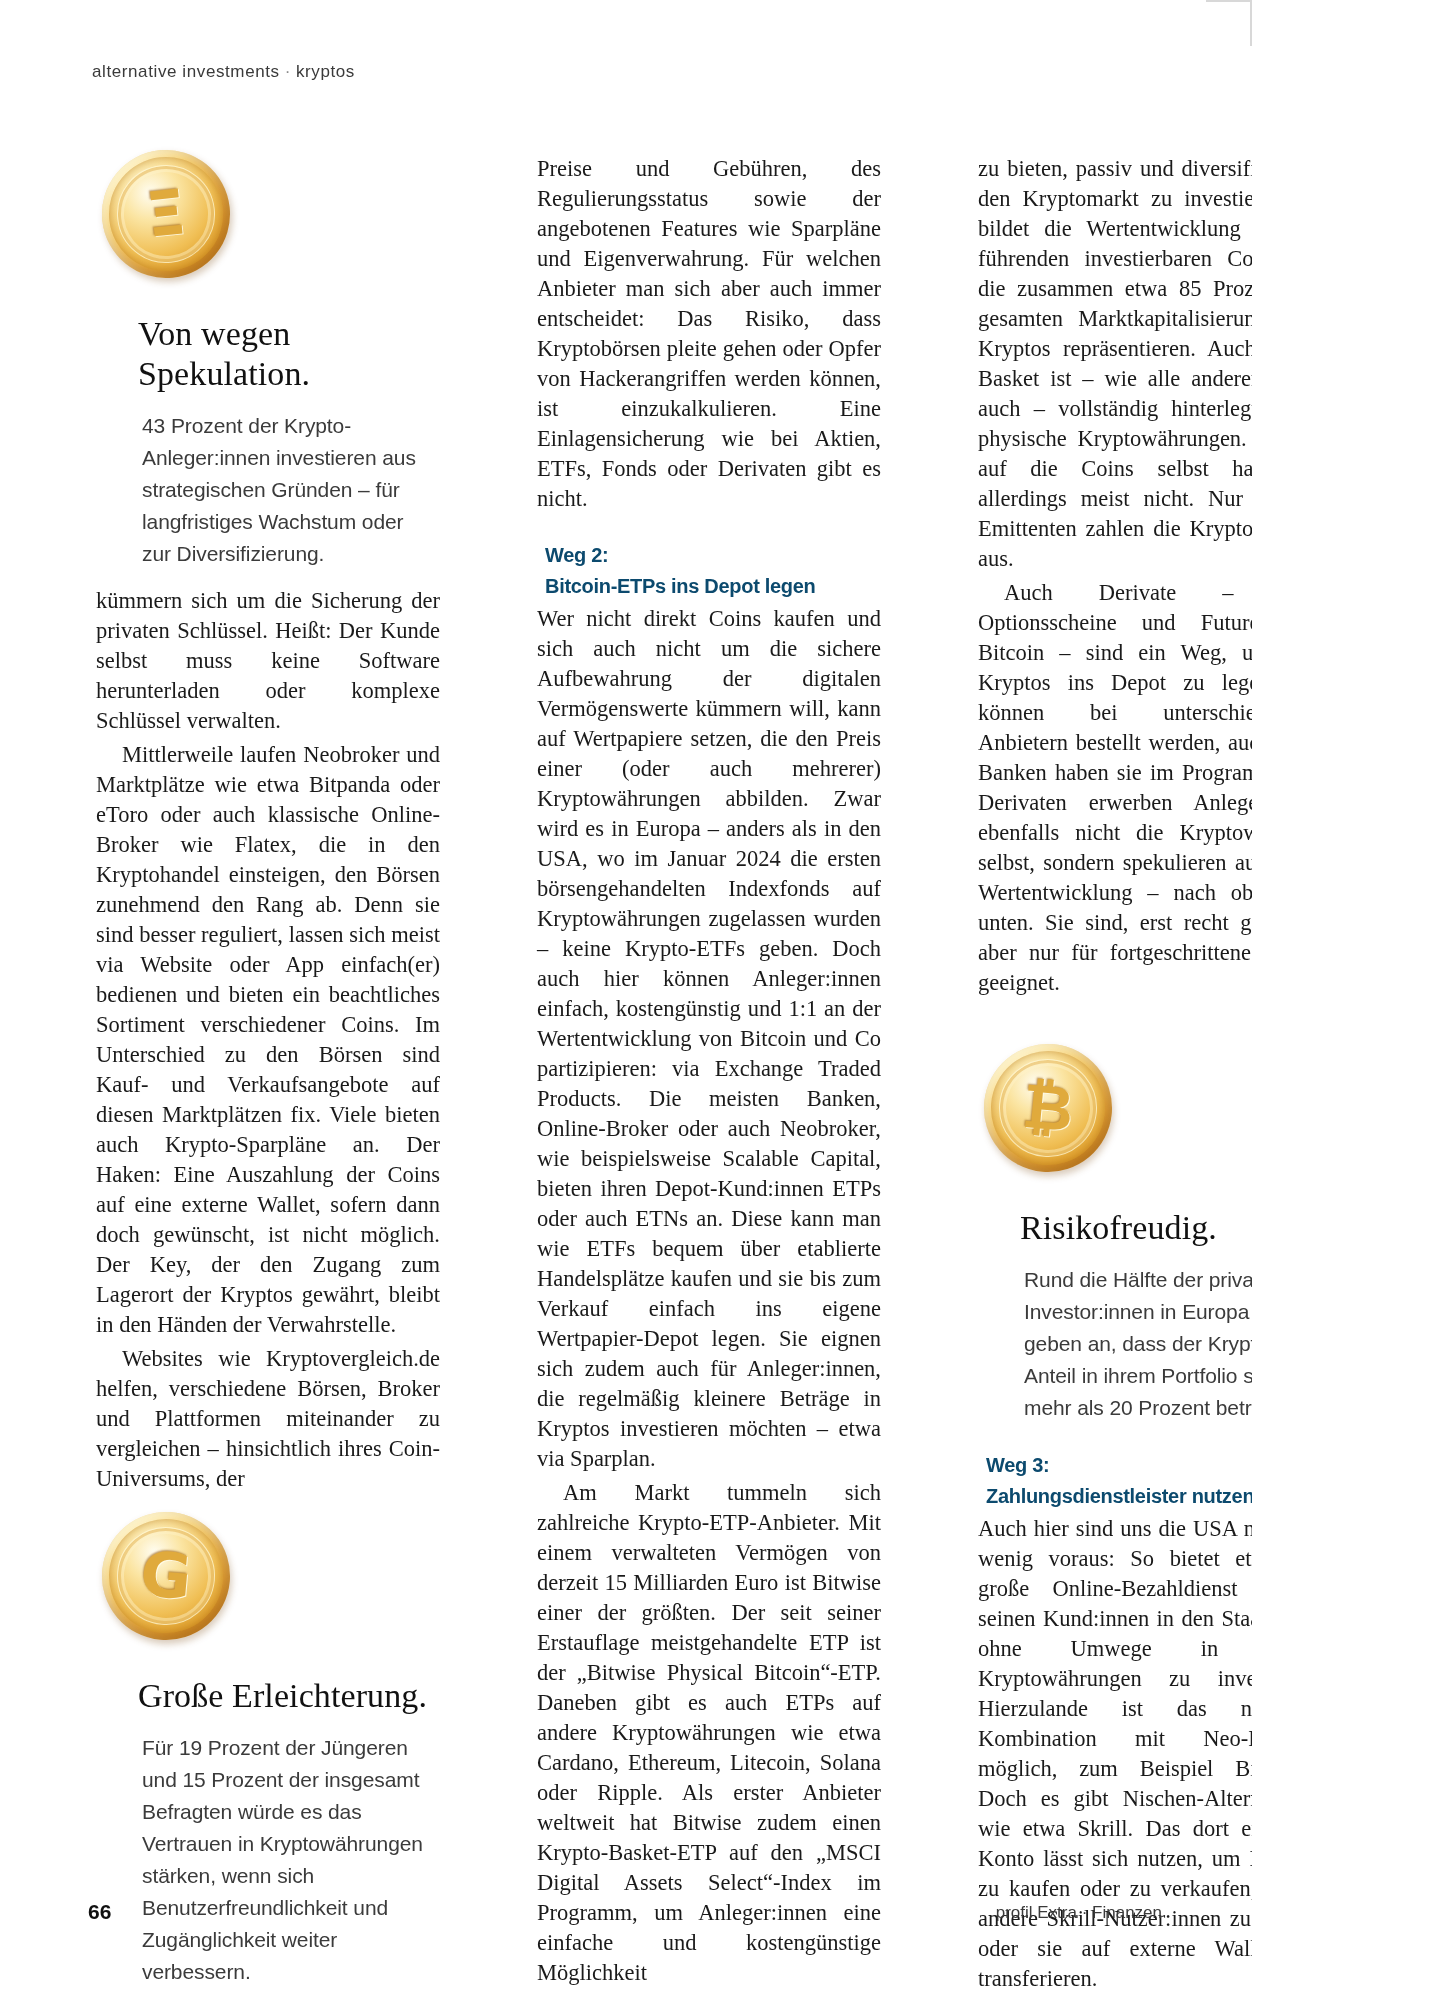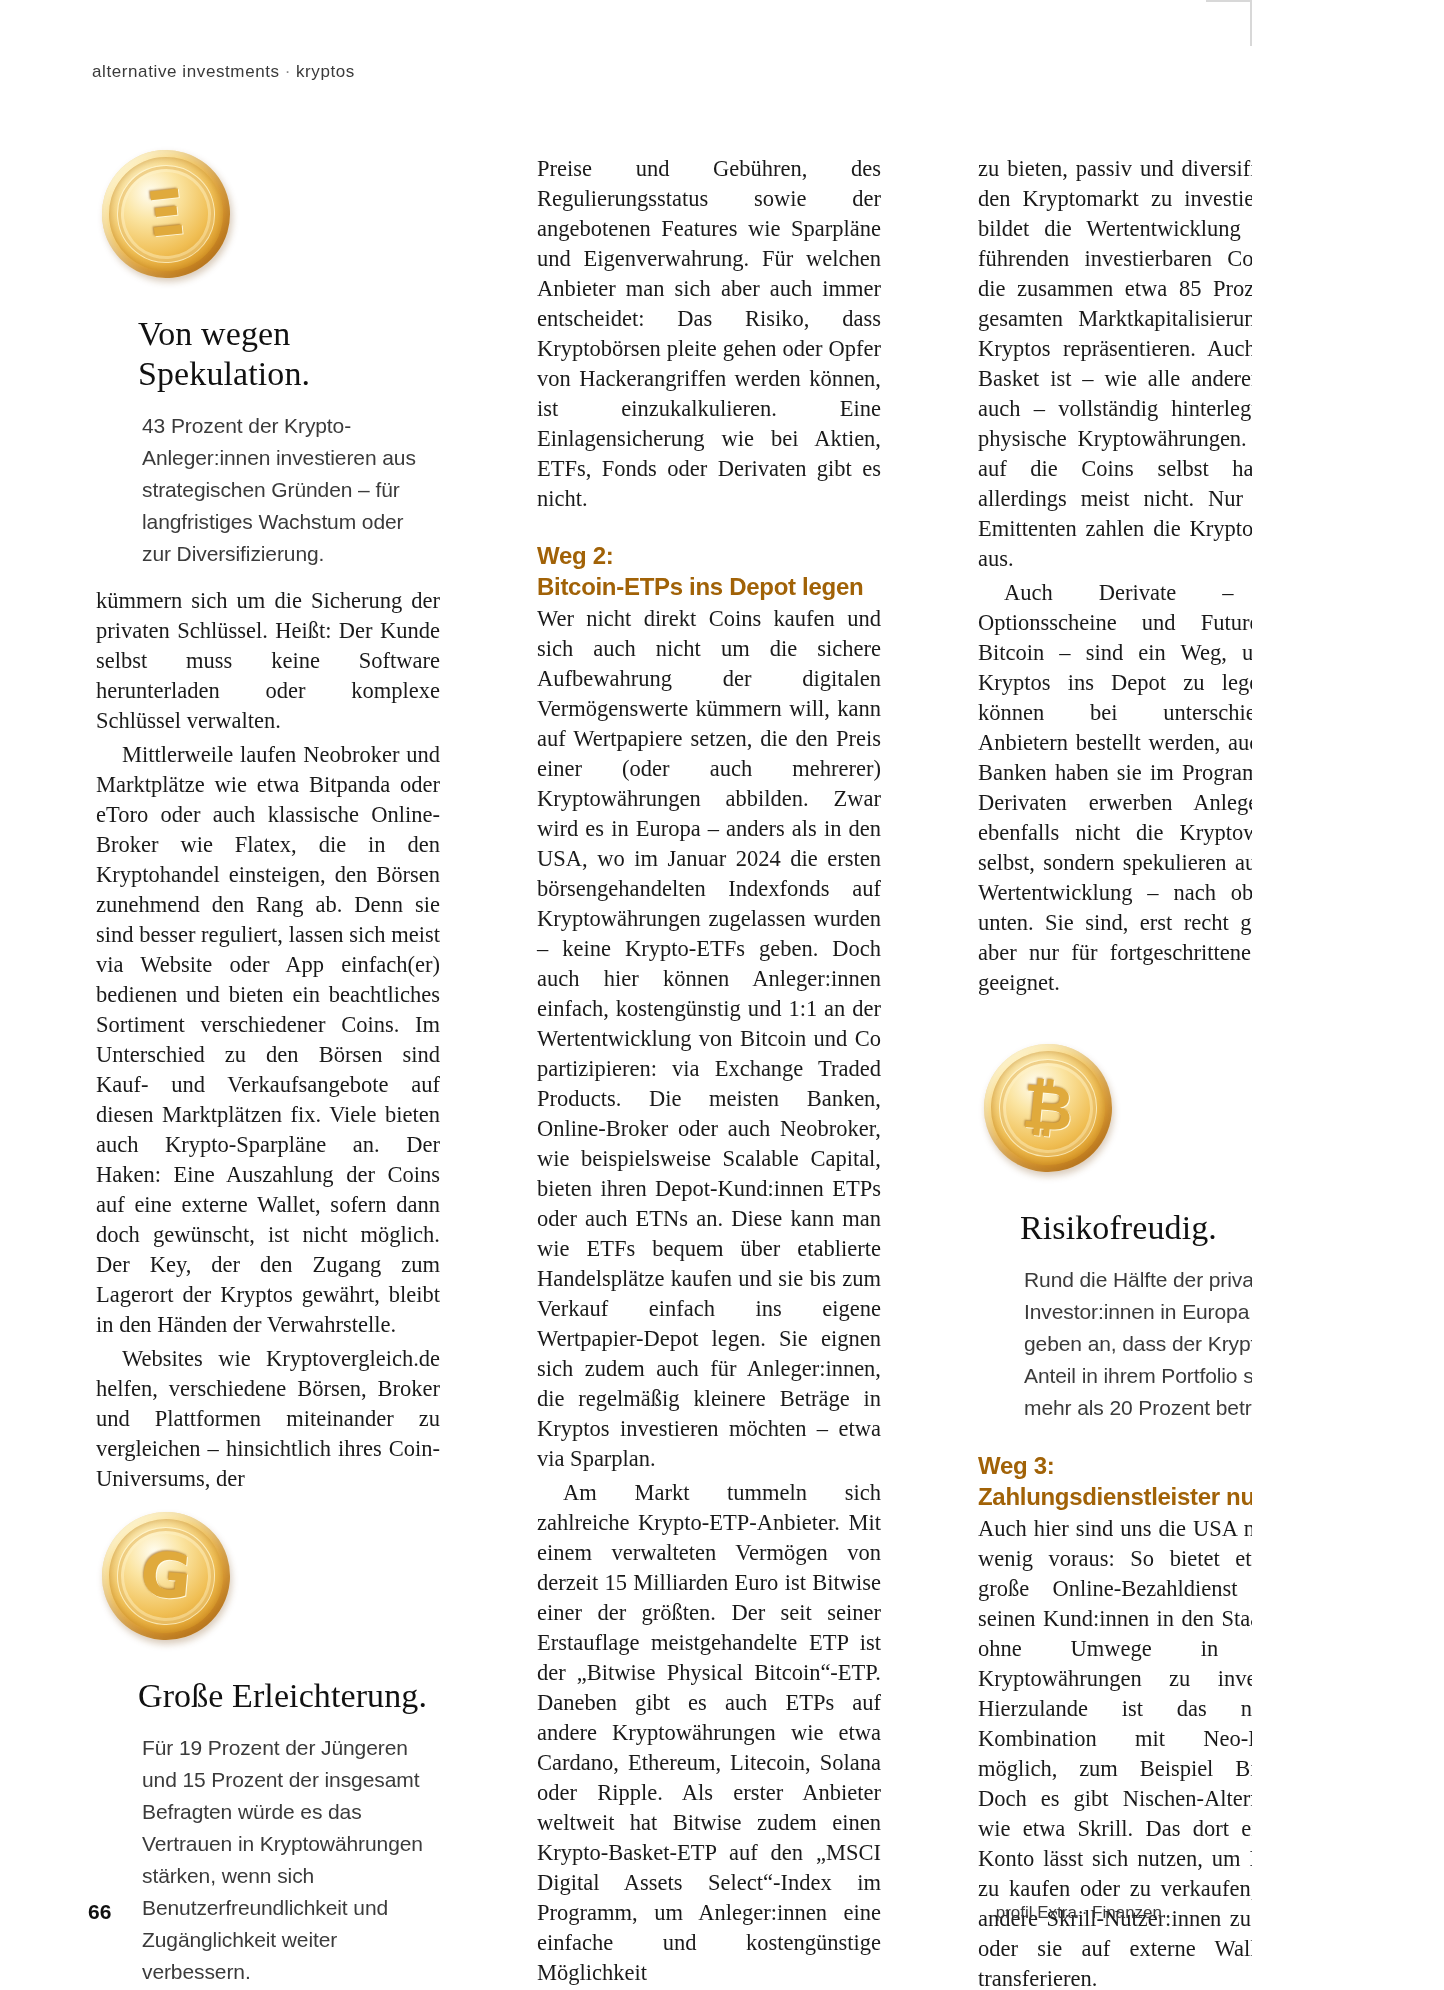--- a/index.html
+++ b/index.html
@@ -133,12 +133,12 @@
 
   
   .weg {
-    margin: 26px 0 0 4px;
+    margin: 26px 0 0 12px;
     font-family: "Liberation Sans", sans-serif;
     font-weight: bold;
-    font-size: 24px;
+    font-size: 20px;
     line-height: 31px;
-    color: #a16207;
+    color: #0c4a6e;
     letter-spacing: -0.3px;
   }
   .weg + p.body { margin-top: 2px; }

